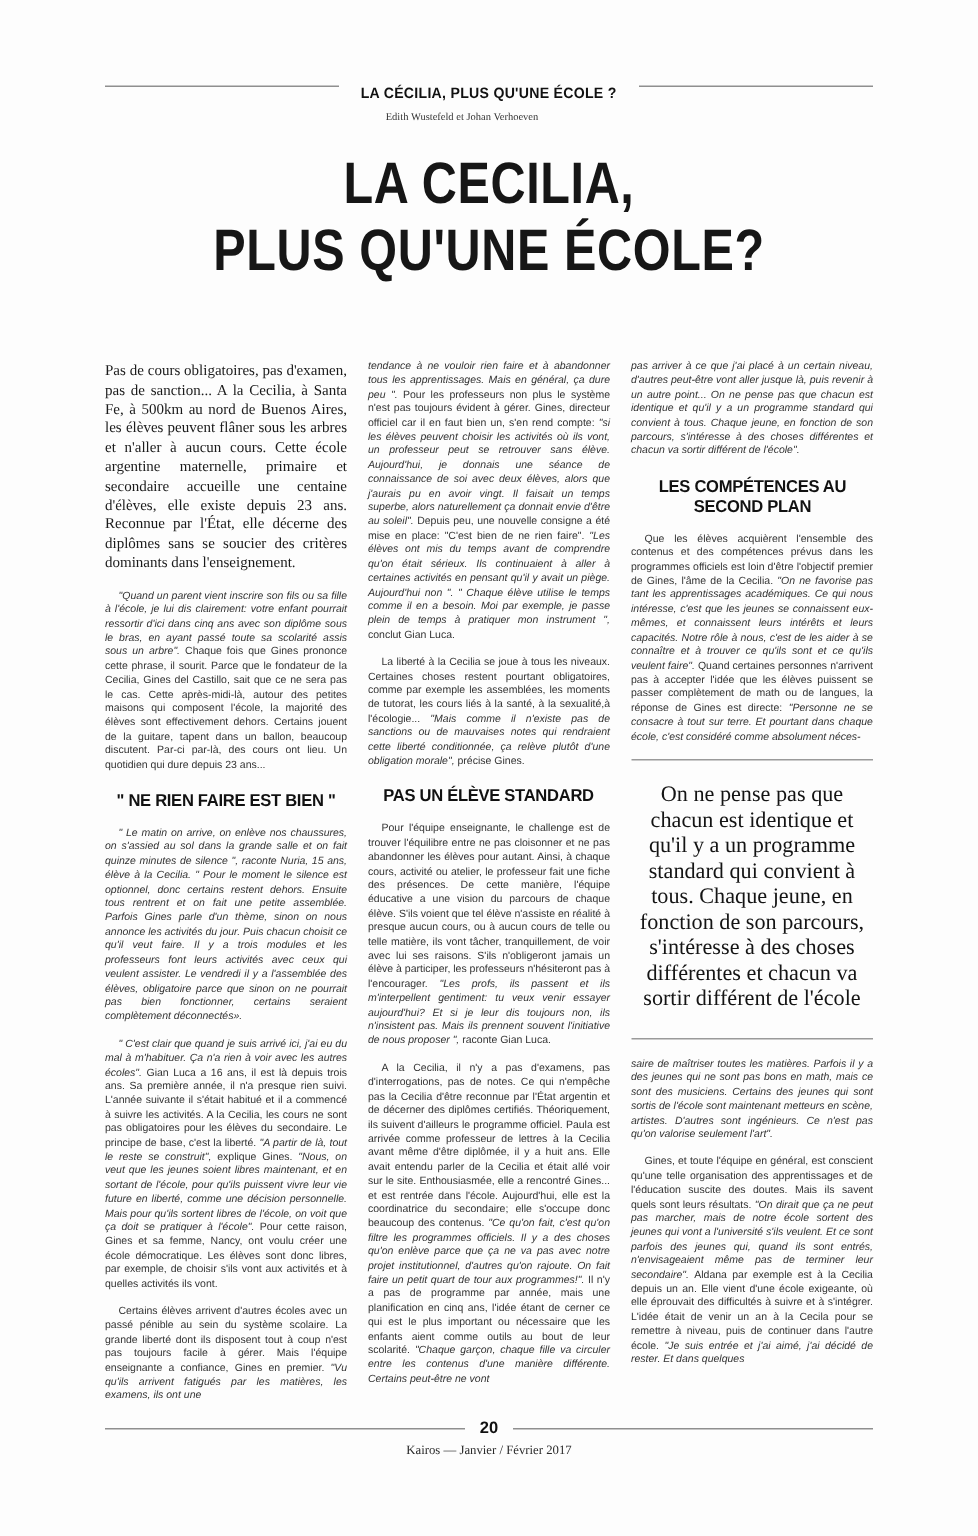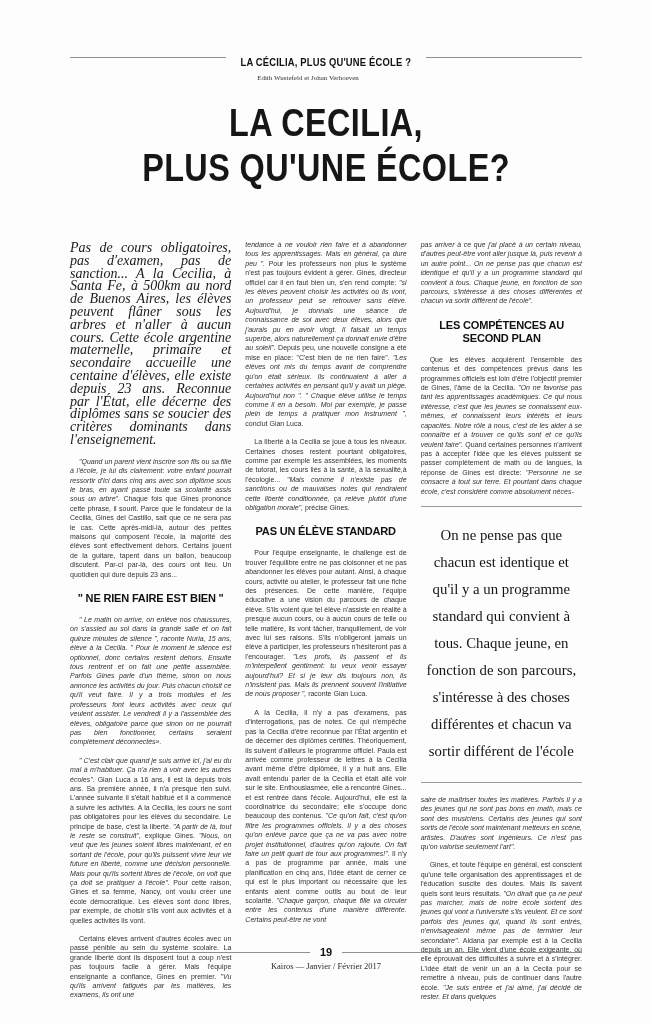--- a/index.html
+++ b/index.html
@@ -38,8 +38,8 @@
   .col{flex:1;min-width:0;}
   .lead{
     font-family:"Liberation Serif",serif;
-    font-size:14px;line-height:12.8px;text-align:justify;
-    color:#1a1a1a;margin:2px 0 10px 0;font-style:italic;
+    font-size:10px;line-height:12.8px;text-align:justify;
+    color:#1a1a1a;margin:2px 0 10px 0;
   }
   .body-para{
     font-size:7px;line-height:9.4px;text-align:justify;

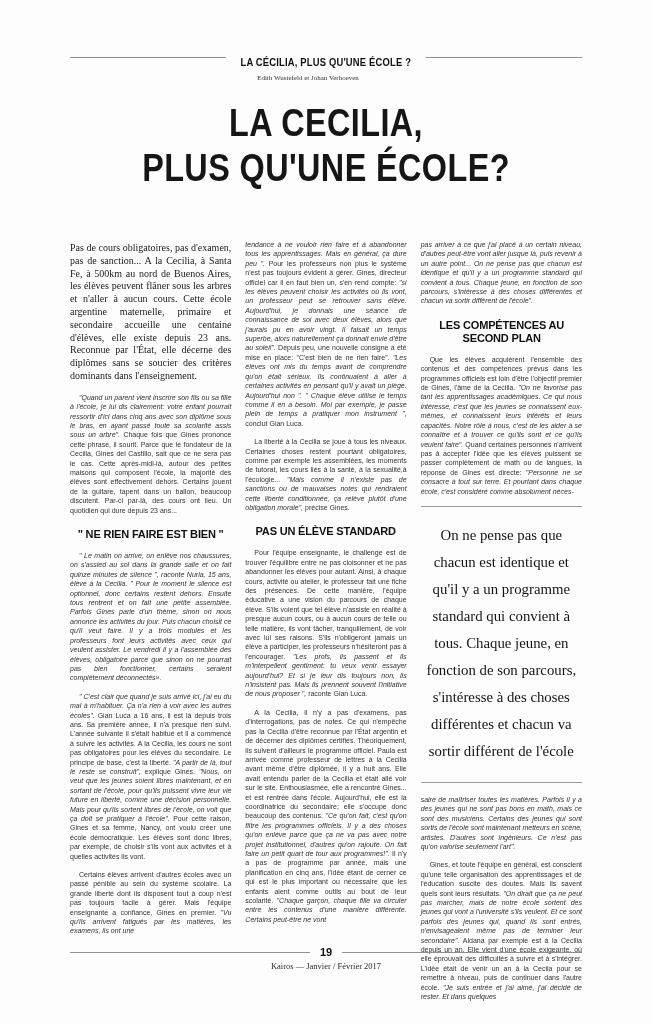--- a/index.html
+++ b/index.html
@@ -56,7 +56,7 @@
     margin:10px 0 12px 0;padding:15px 2px 17px 2px;
     border-top:1px solid #9a9a9a;border-bottom:1px solid #9a9a9a;
     font-family:"Liberation Serif",serif;
-    font-size:14.8px;line-height:27px;text-align:center;color:#141414;
+    font-size:14.8px;line-height:17px;text-align:center;color:#141414;
   }
   
   .footer-row{

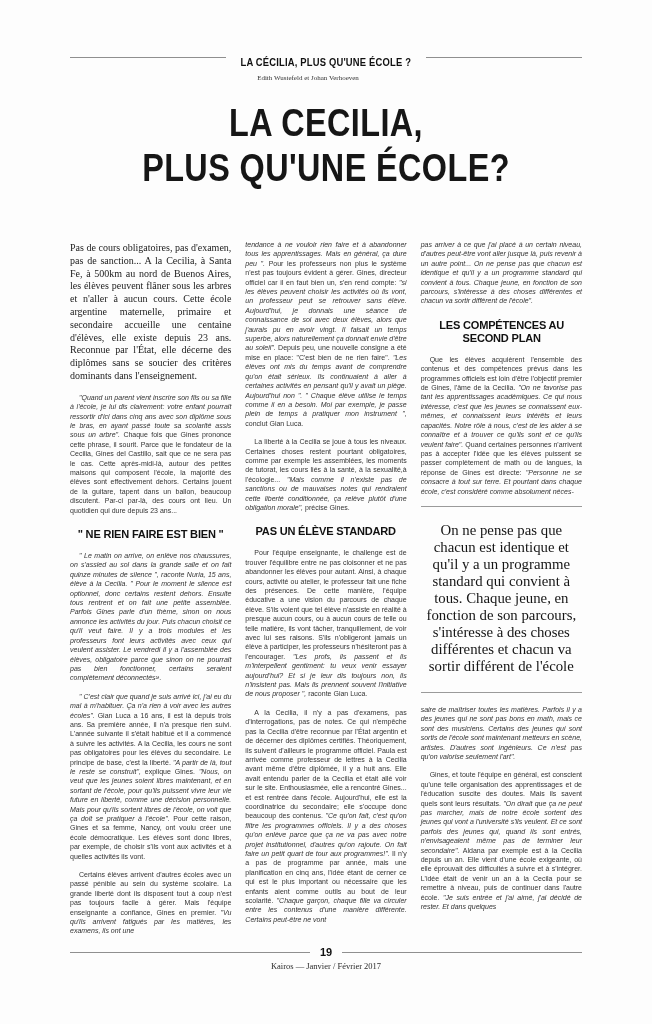--- a/index.html
+++ b/index.html
@@ -110,7 +110,7 @@
 
 <div class="footer-row">
   <div class="rule"></div>
-  <div class="page-number">19</div>
+  <div class="page-number">20</div>
   <div class="rule"></div>
 </div>
 

